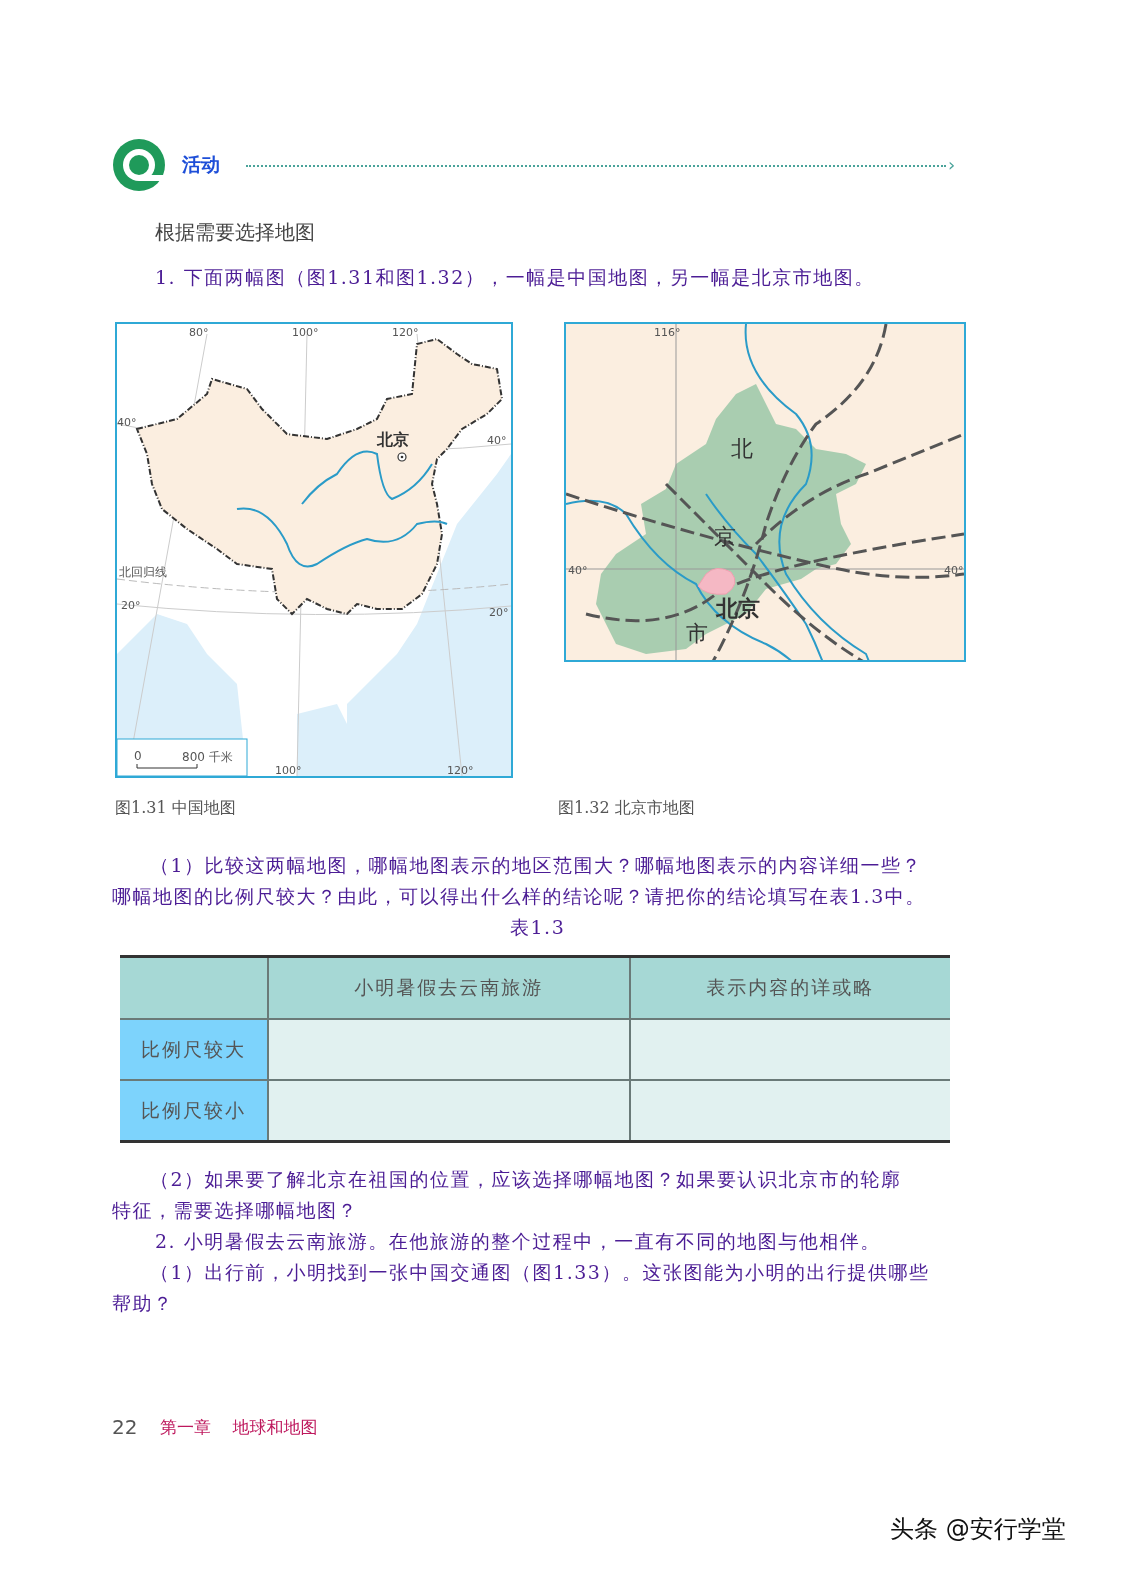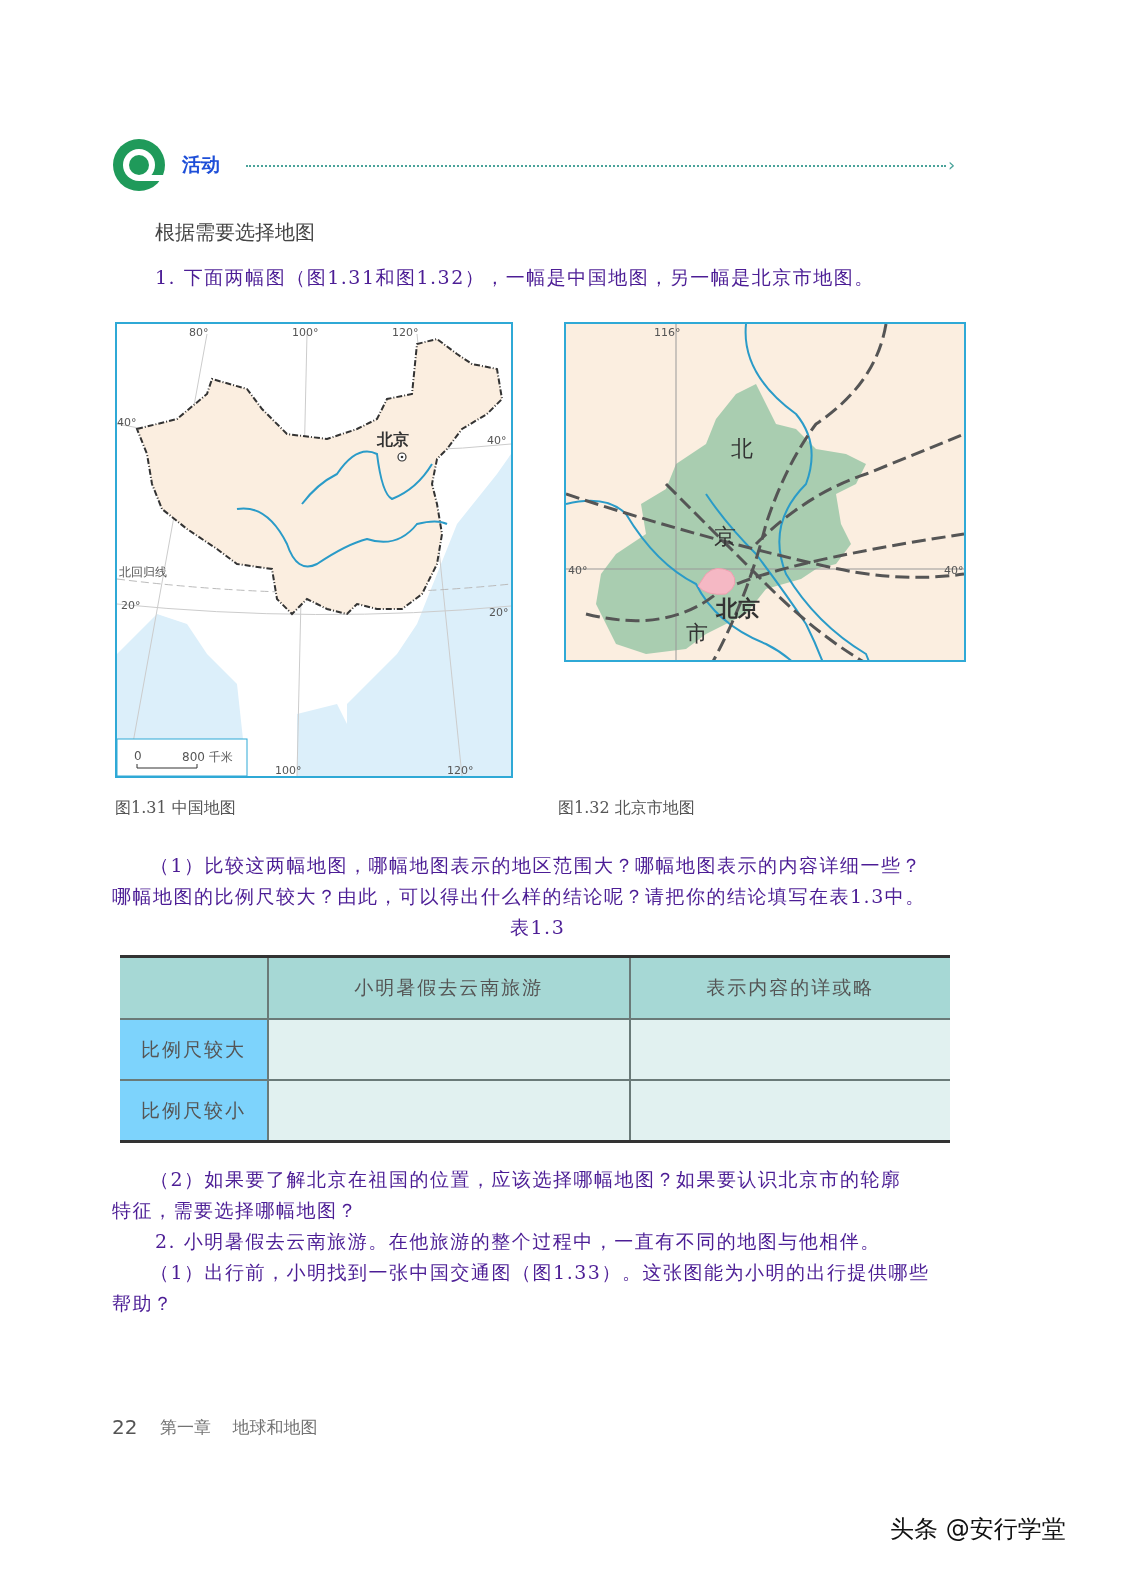--- a/index.html
+++ b/index.html
@@ -24,7 +24,7 @@
   .t-row td.rh { background:#7dd3fc; }
   .t-row.last td { border-bottom:3px solid #333; }
   .footer-page { left:112px; top:1415px; font-family:"DejaVu Sans",sans-serif; font-size:20px; color:#555; }
-  .footer-chapter { left:160px; top:1416px; font-size:17px; color:#737373; }
+  .footer-chapter { left:160px; top:1416px; font-size:17px; color:#be185d; }
   .watermark { left:890px; top:1513px; font-family:"DejaVu Sans",sans-serif; font-size:24px; color:#111; text-shadow:1px 1px 0 #fff, -1px 0 0 #fff; }
 </style>
 </head>

